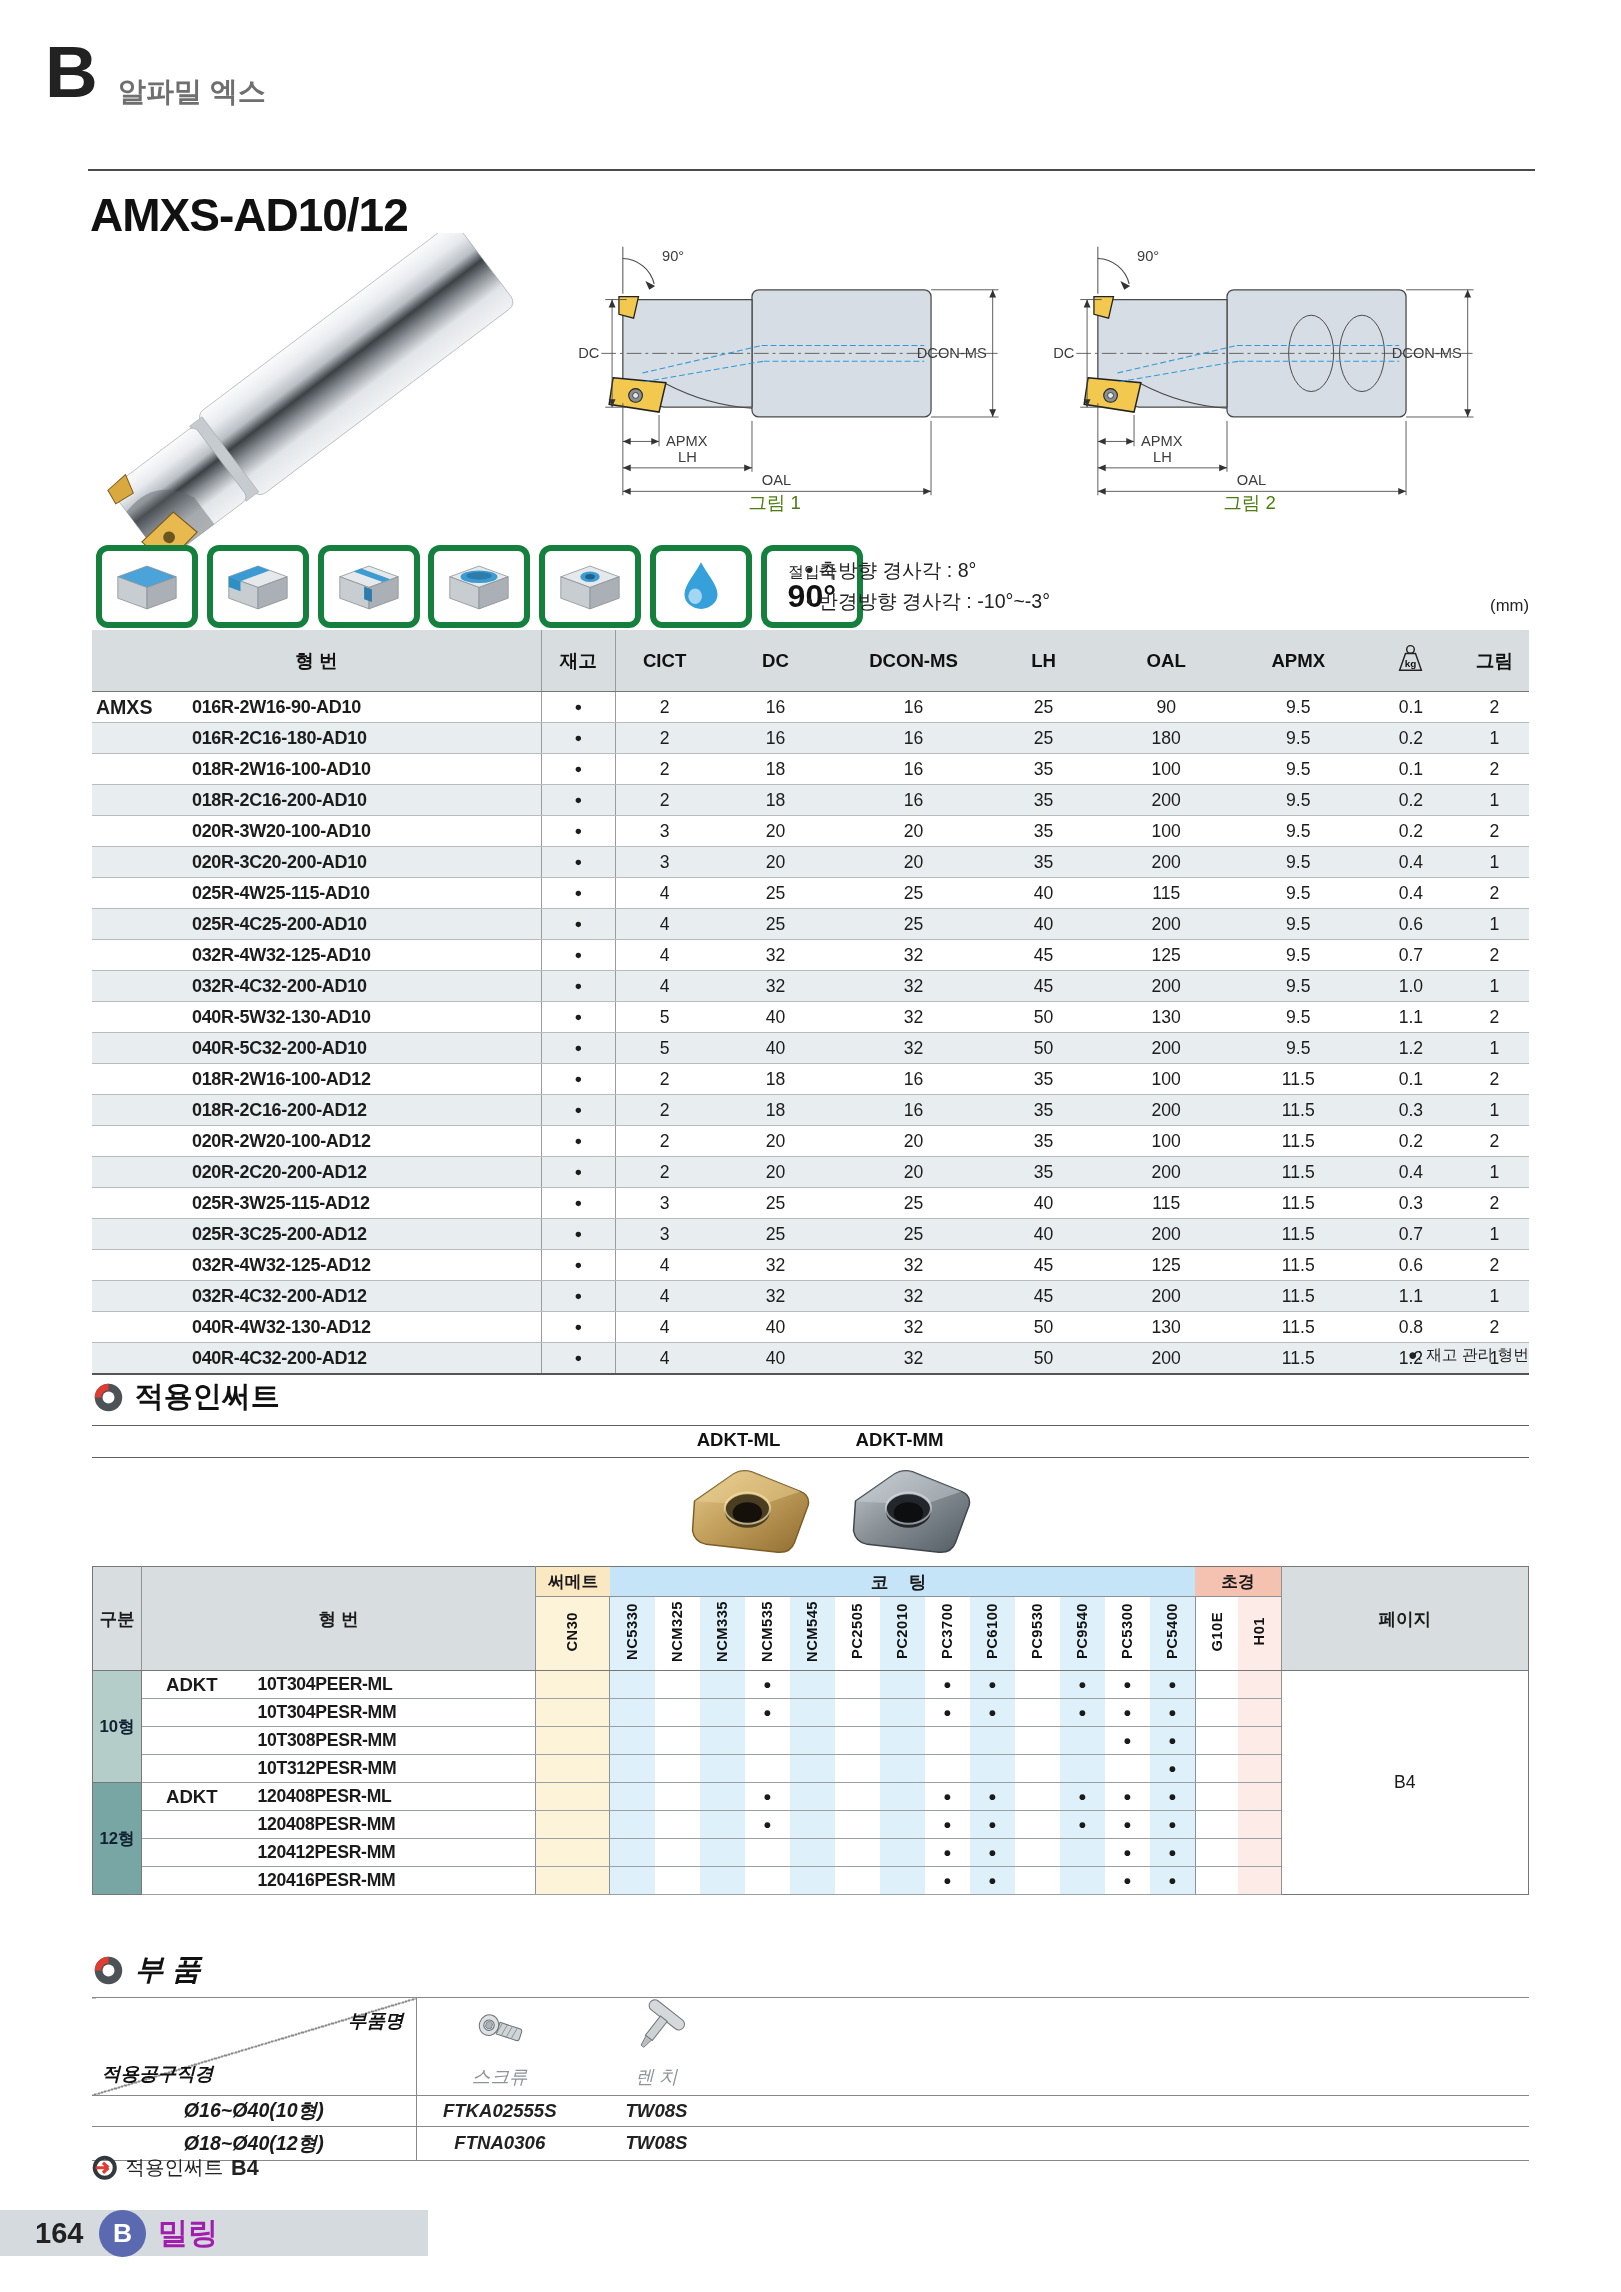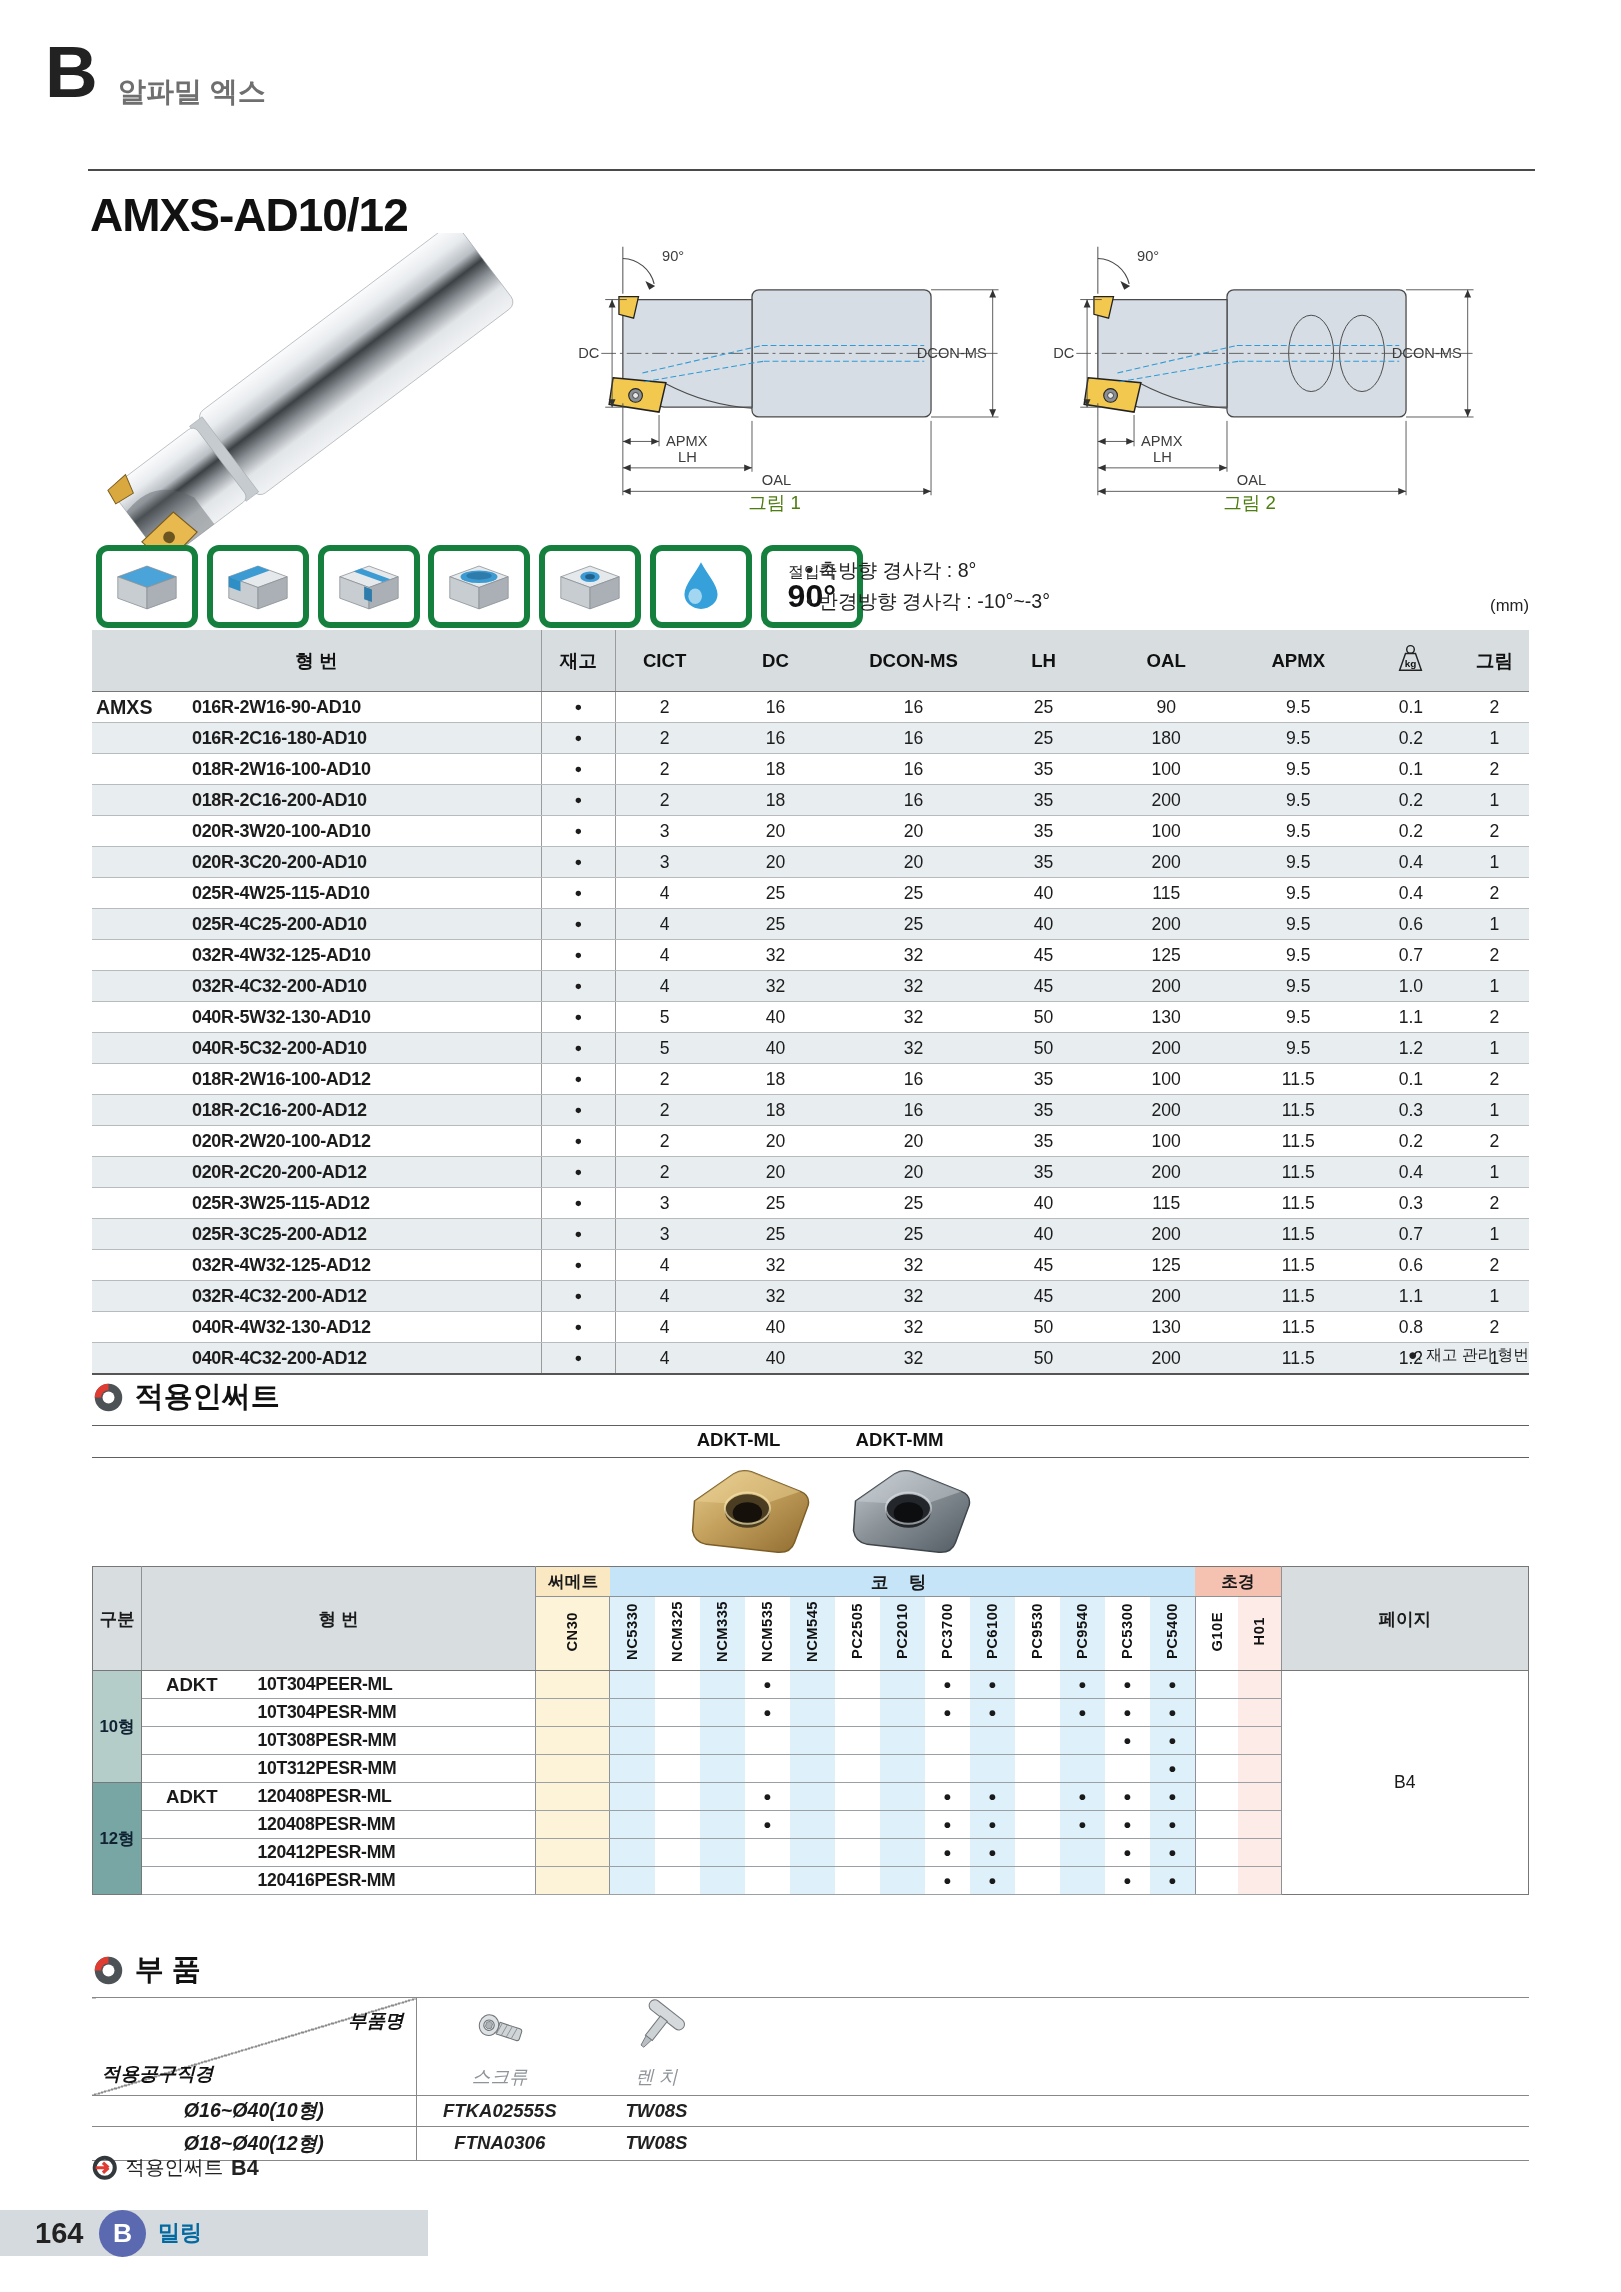--- a/index.html
+++ b/index.html
@@ -42,7 +42,7 @@
   
   .sec-hd{display:flex;align-items:center;gap:9.8px;font-size:29px;font-weight:bold;color:#111;}
   .sec1{left:92px;top:1377px;}
-  .sec2{left:92px;top:1950px;}
+  .sec2{left:92px;top:1950px;font-style:italic;}
   .ln{left:92px;width:1437px;border-top:1px solid #606060;}
   .ins-lab{top:1429px;width:147px;text-align:center;font-size:18.6px;font-weight:bold;color:#111;}
 

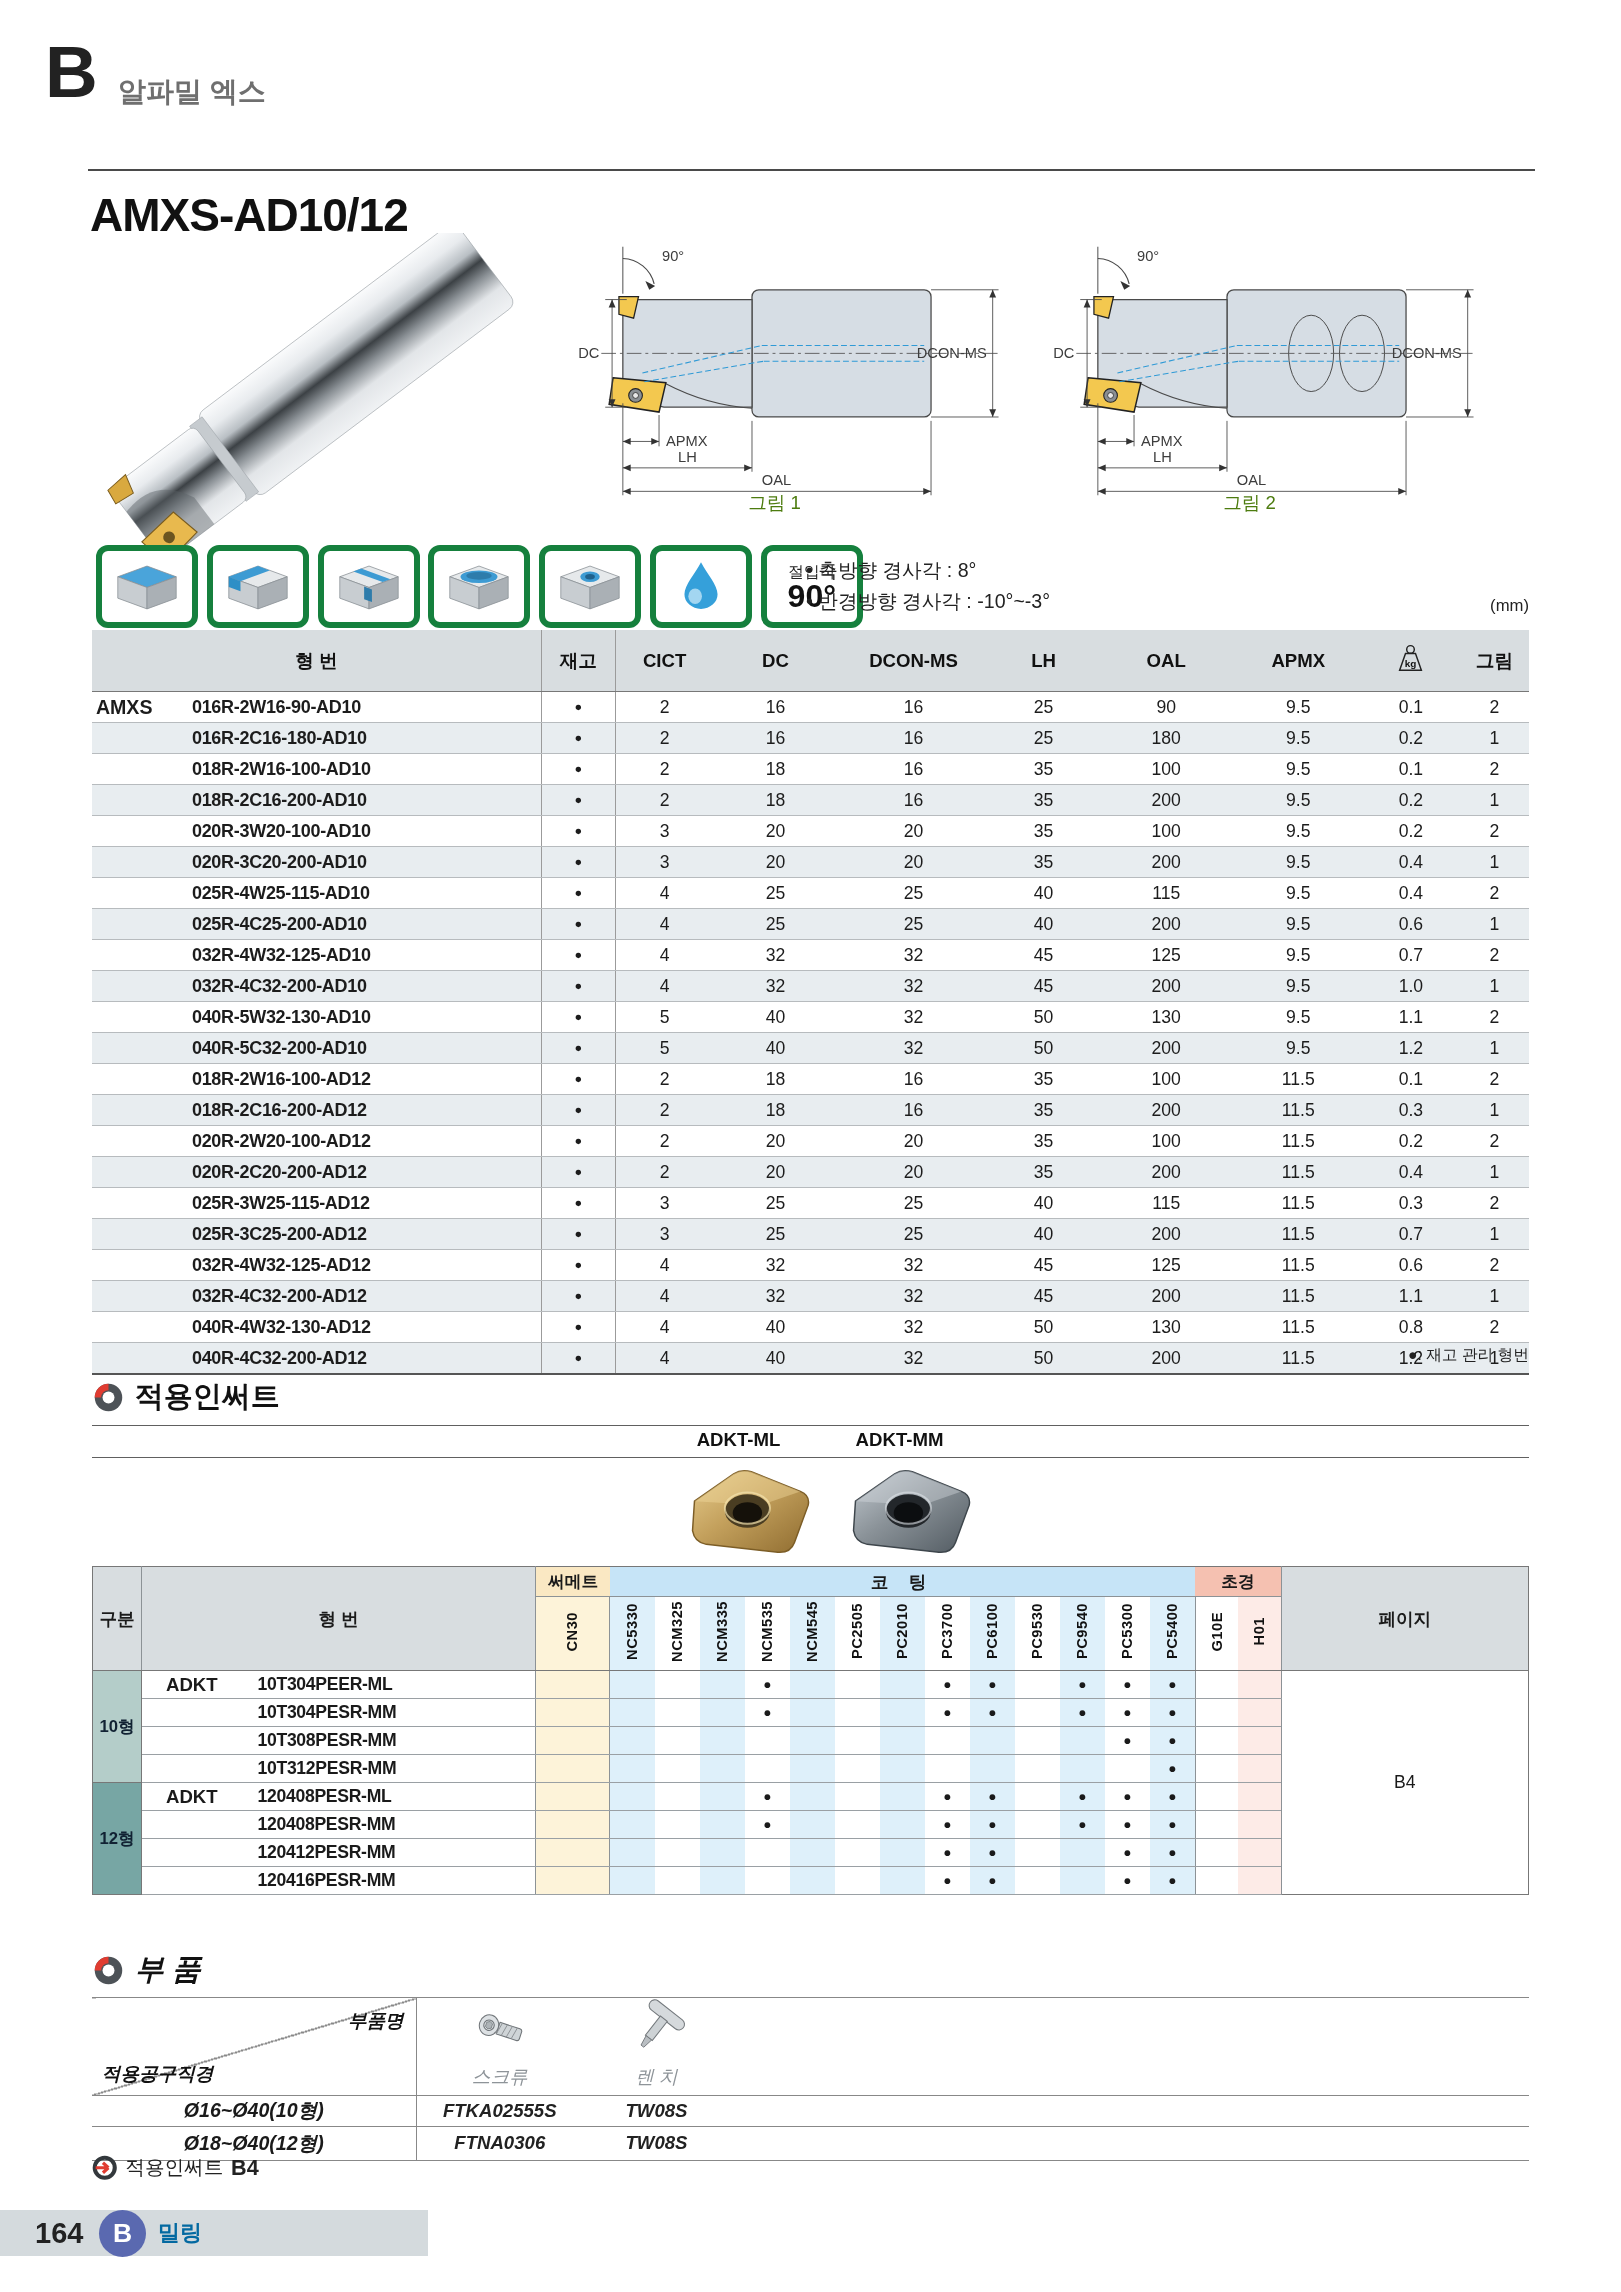--- a/index.html
+++ b/index.html
@@ -94,7 +94,7 @@
   .foot-num{font-size:29px;font-weight:bold;margin-left:35px;color:#222;}
   .foot-circle{width:47px;height:47px;border-radius:50%;background:#5a69b0;color:#fff;
                display:flex;align-items:center;justify-content:center;font-size:26.5px;font-weight:bold;margin-left:15.7px;}
-  .foot-lab{font-size:22px;font-weight:bold;margin-left:11.8px;color:#0369a1;}
+  .foot-lab{font-size:30px;font-weight:bold;margin-left:11.8px;color:#a21caf;}
 </style>
 </head>
 <body>

